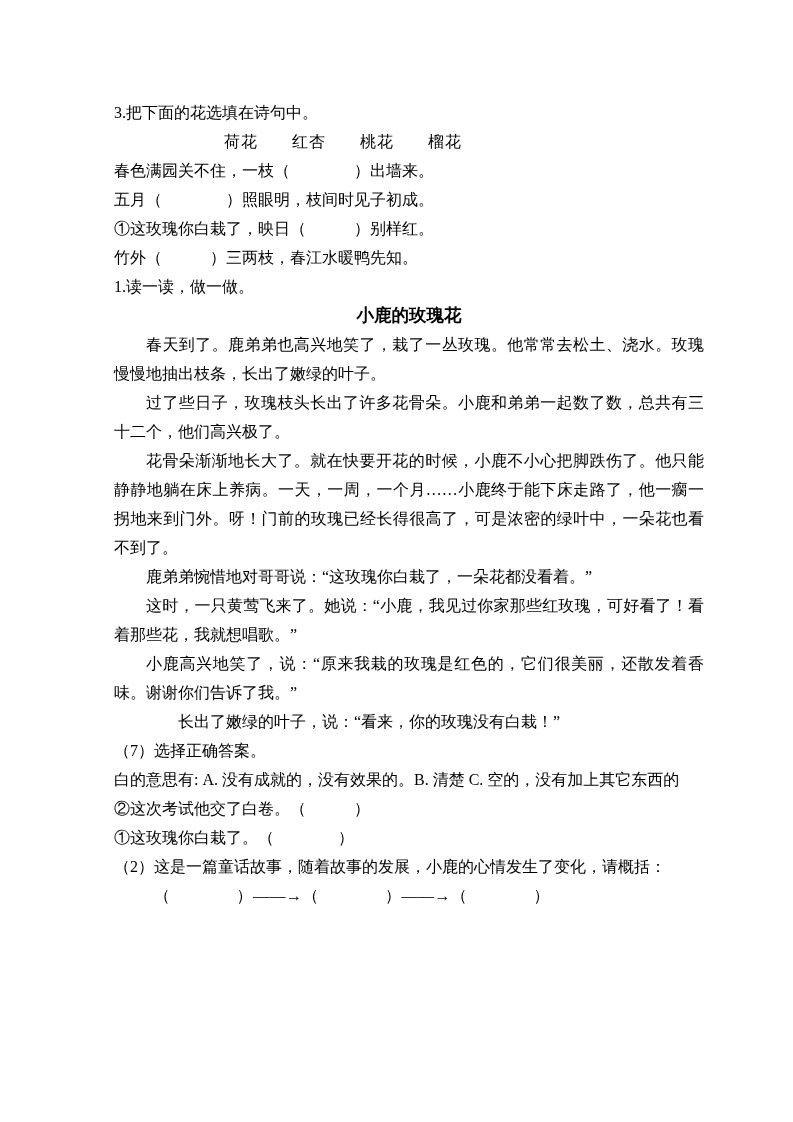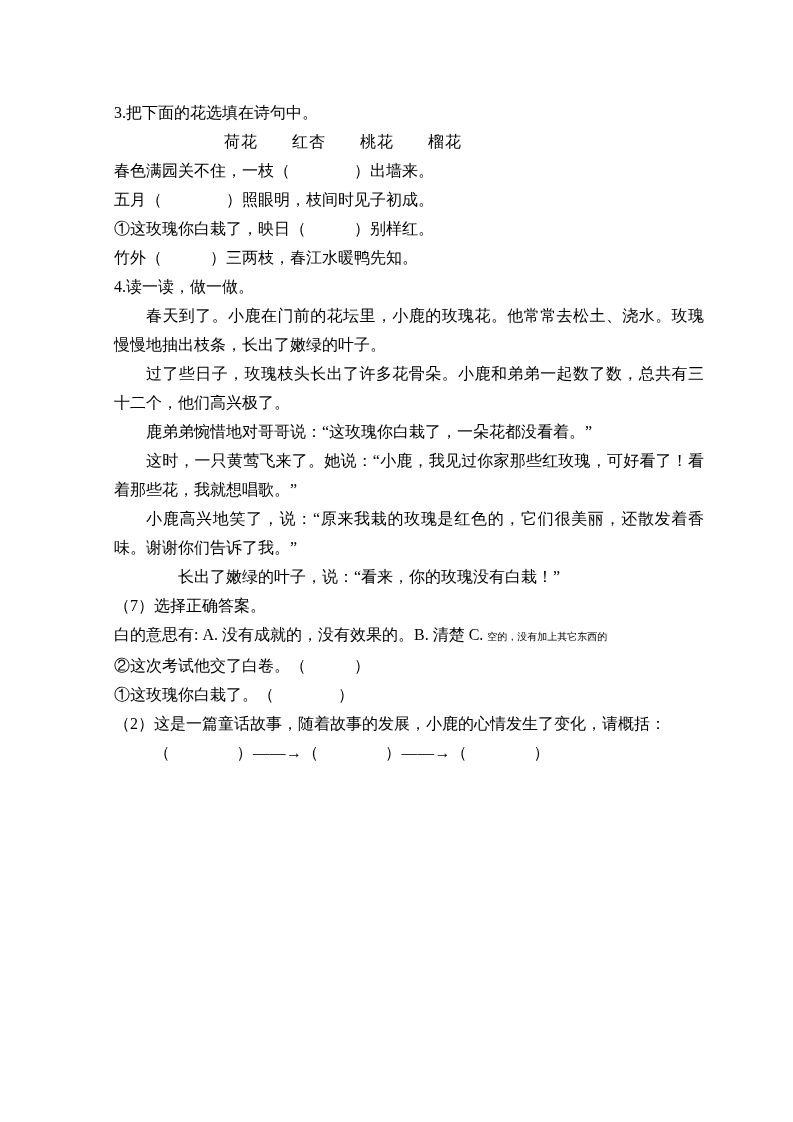--- a/index.html
+++ b/index.html
@@ -45,7 +45,7 @@
   <div class="line">①这玫瑰你白栽了，映日（　　　）别样红。</div>
   <div class="line">竹外（　　　）三两枝，春江水暖鸭先知。</div>
 
-  <div class="line">4.读一读，做一做。</div>
+  <div class="line">1.读一读，做一做。</div>
 
   <p class="para">春天到了。小鹿在门前的花坛里，小鹿的玫瑰花。他常常去松土、浇水。玫瑰慢慢地抽出枝条，长出了嫩绿的叶子。</p>
   <p class="para">过了些日子，玫瑰枝头长出了许多花骨朵。小鹿和弟弟一起数了数，总共有三十二个，他们高兴极了。</p>

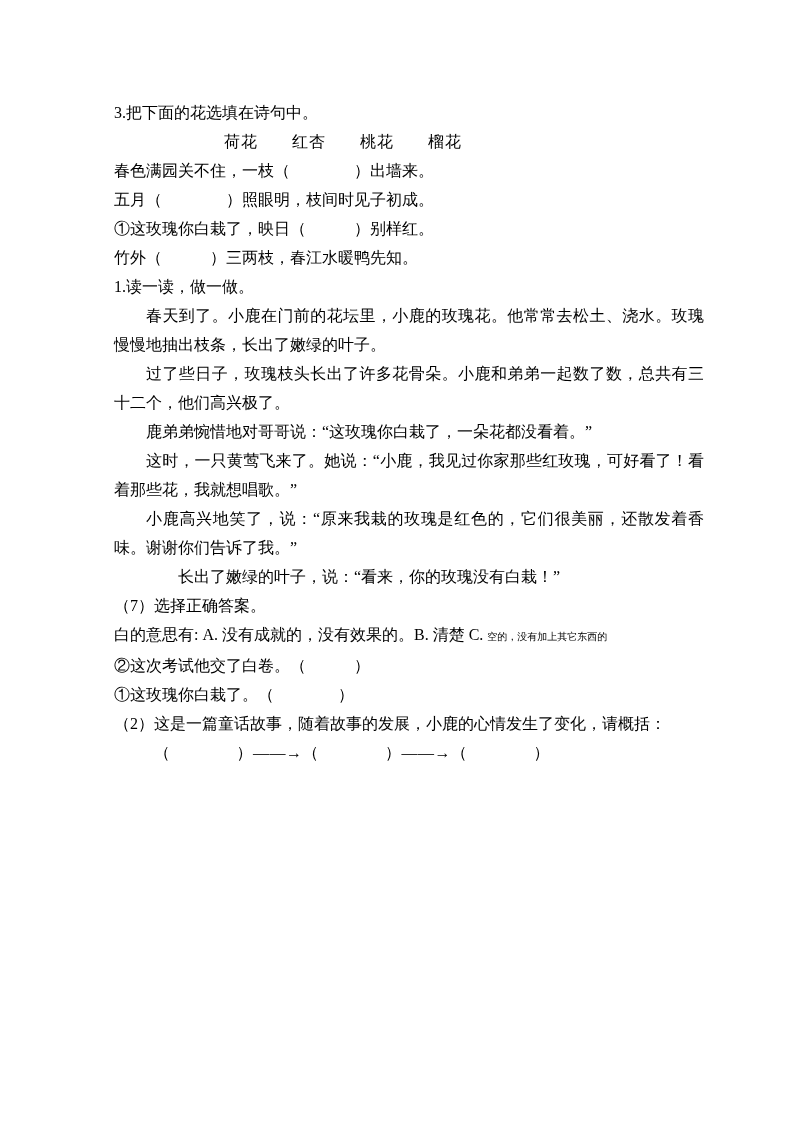--- a/index.html
+++ b/index.html
@@ -46,6 +46,7 @@
   <div class="line">竹外（　　　）三两枝，春江水暖鸭先知。</div>
 
   <div class="line">1.读一读，做一做。</div>
+  <div class="story-title">小鹿的玫瑰花</div>
 
   <p class="para">春天到了。小鹿在门前的花坛里，小鹿的玫瑰花。他常常去松土、浇水。玫瑰慢慢地抽出枝条，长出了嫩绿的叶子。</p>
   <p class="para">过了些日子，玫瑰枝头长出了许多花骨朵。小鹿和弟弟一起数了数，总共有三十二个，他们高兴极了。</p>

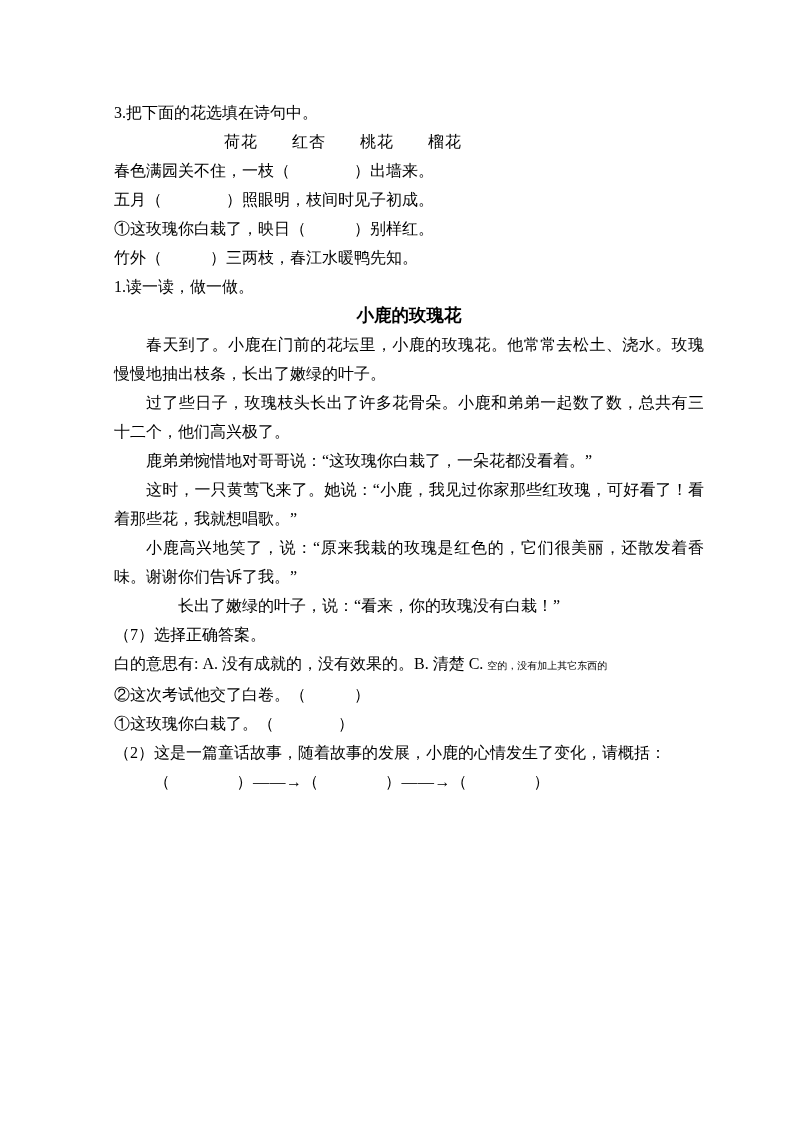--- a/index.html
+++ b/index.html
@@ -48,7 +48,7 @@
   <div class="line">1.读一读，做一做。</div>
   <div class="story-title">小鹿的玫瑰花</div>
 
-  <p class="para">春天到了。小鹿在门前的花坛里，小鹿的玫瑰花。他常常去松土、浇水。玫瑰慢慢地抽出枝条，长出了嫩绿的叶子。</p>
+  <p class="para">春天到了。鹿弟弟也高兴地笑了，栽了一丛玫瑰。他常常去松土、浇水。玫瑰慢慢地抽出枝条，长出了嫩绿的叶子。</p>
   <p class="para">过了些日子，玫瑰枝头长出了许多花骨朵。小鹿和弟弟一起数了数，总共有三十二个，他们高兴极了。</p>
   <p class="para">鹿弟弟惋惜地对哥哥说：“这玫瑰你白栽了，一朵花都没看着。”</p>
   <p class="para">这时，一只黄莺飞来了。她说：“小鹿，我见过你家那些红玫瑰，可好看了！看着那些花，我就想唱歌。”</p>

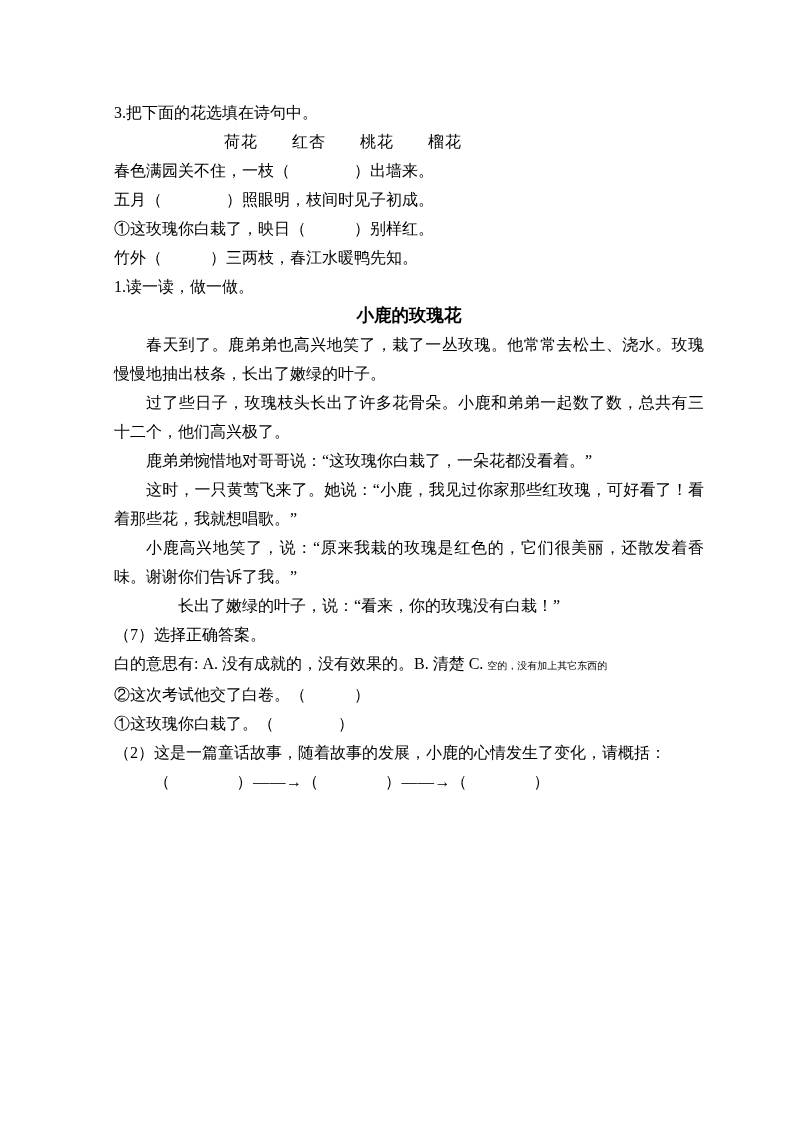--- a/index.html
+++ b/index.html
@@ -50,6 +50,7 @@
 
   <p class="para">春天到了。鹿弟弟也高兴地笑了，栽了一丛玫瑰。他常常去松土、浇水。玫瑰慢慢地抽出枝条，长出了嫩绿的叶子。</p>
   <p class="para">过了些日子，玫瑰枝头长出了许多花骨朵。小鹿和弟弟一起数了数，总共有三十二个，他们高兴极了。</p>
+  <p class="para">花骨朵渐渐地长大了。就在快要开花的时候，小鹿不小心把脚跌伤了。他只能静静地躺在床上养病。一天，一周，一个月……小鹿终于能下床走路了，他一瘸一拐地来到门外。呀！门前的玫瑰已经长得很高了，可是浓密的绿叶中，一朵花也看不到了。</p>
   <p class="para">鹿弟弟惋惜地对哥哥说：“这玫瑰你白栽了，一朵花都没看着。”</p>
   <p class="para">这时，一只黄莺飞来了。她说：“小鹿，我见过你家那些红玫瑰，可好看了！看着那些花，我就想唱歌。”</p>
   <p class="para">小鹿高兴地笑了，说：“原来我栽的玫瑰是红色的，它们很美丽，还散发着香味。谢谢你们告诉了我。”</p>

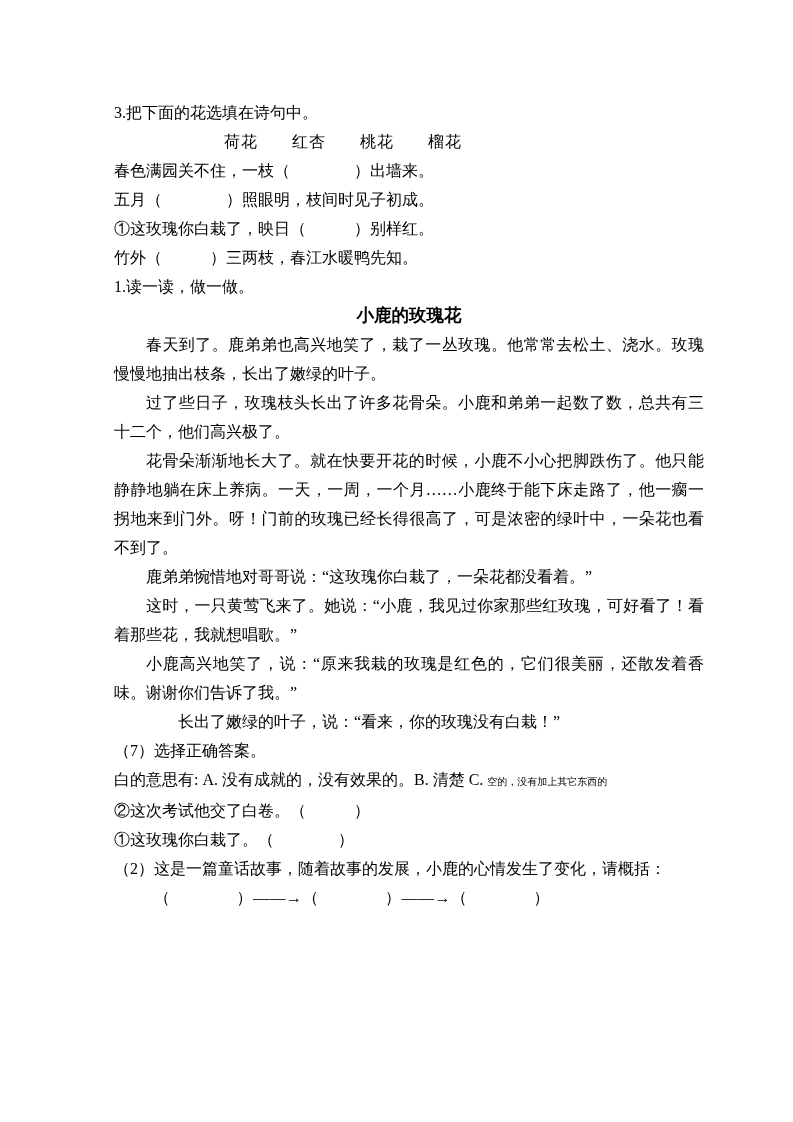--- a/index.html
+++ b/index.html
@@ -30,7 +30,7 @@
     white-space: pre-wrap;
   }
   .para.indent-deep { text-indent: 4em; }
-  .meaning-small { font-size: 10px; }
+  .meaning-small { font-size: 16px; }
   .answer-line { margin-left: 40px; letter-spacing: 0.5px; }
 </style>
 </head>

